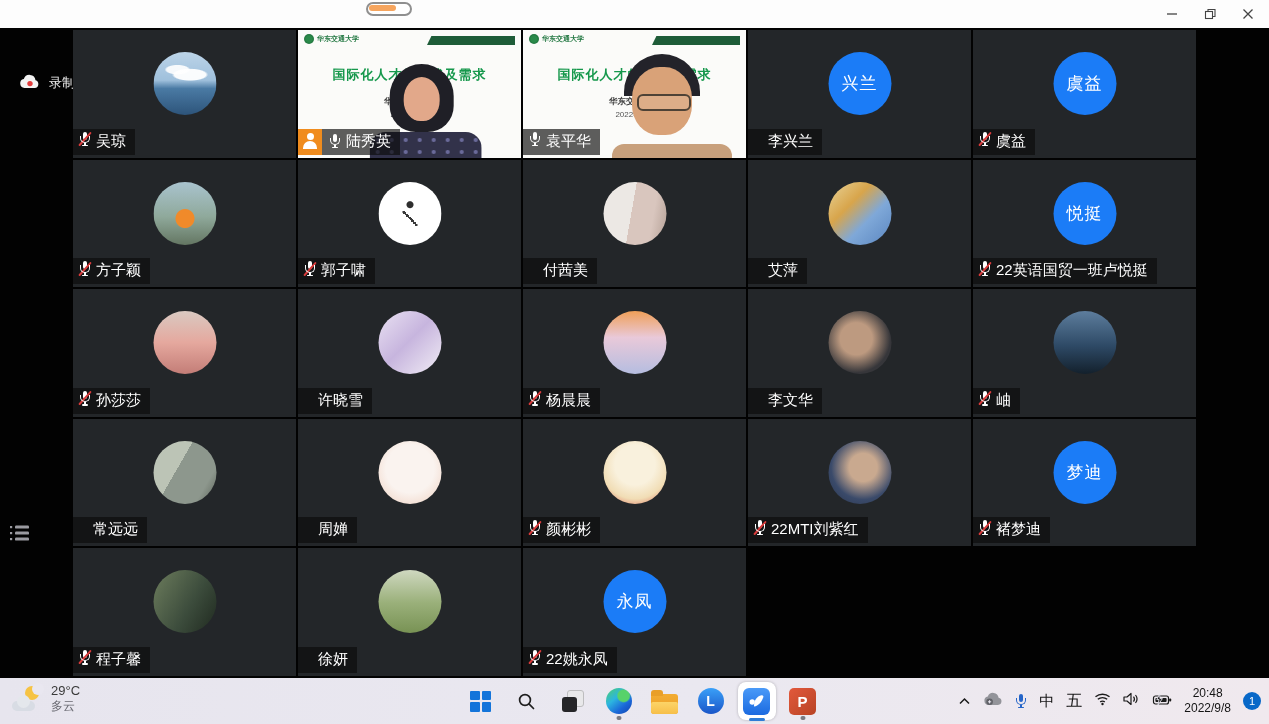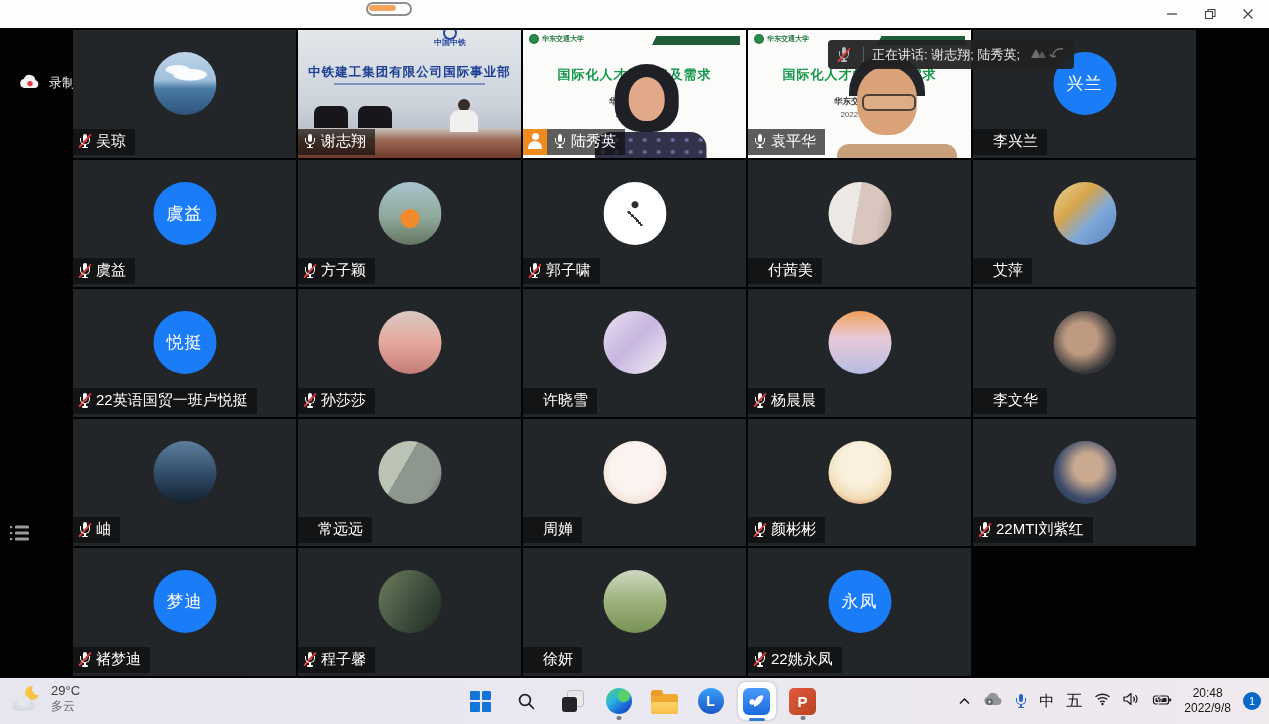--- a/index.html
+++ b/index.html
@@ -204,24 +204,6 @@
           </span>
       </div>
 
-      <div class="tile speaking">
-        <div class="scene room">
-          <span class="room-logo">中国中铁</span>
-          <div class="room-org">中铁建工集团有限公司国际事业部</div>
-          <div class="room-sub"></div>
-          <div class="chair c1"></div>
-          <div class="chair c2"></div>
-          <div class="room-table"></div>
-          <div class="room-person">
-              <i class="rp-head"></i>
-              <i class="rp-body"></i>
-            </div>
-        </div>
-        <span class="nm">
-            <span class="mic"><i></i></span>
-            <span>谢志翔</span>
-          </span>
-      </div>
 
       <div class="tile">
         <div class="scene slide">

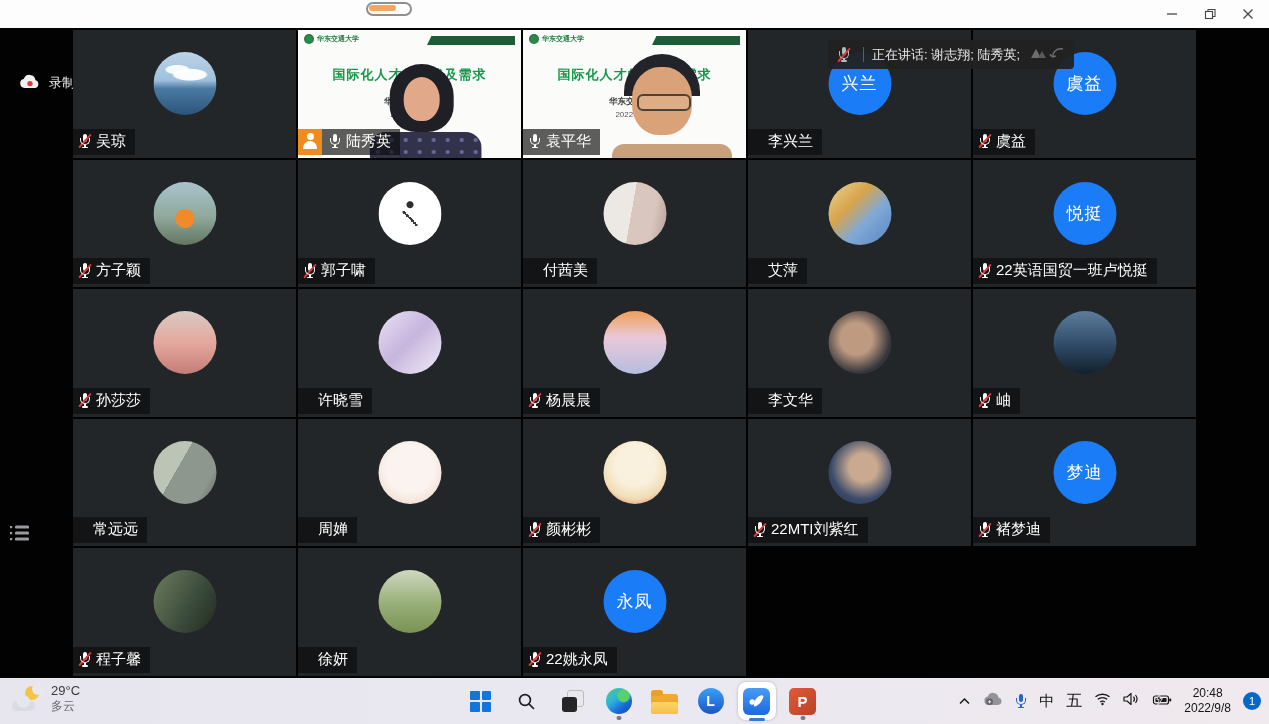--- a/index.html
+++ b/index.html
@@ -405,16 +405,6 @@
 
     </div>
 
-    <div class="banner">
-      <span class="mic gray muted"><i></i><u></u></span>
-      <span class="bdiv"></span>
-      <span>正在讲话: 谢志翔; 陆秀英;</span>
-      <span><svg width="38" height="16" viewBox="0 0 38 16">
-            <polygon points="3,13 8,4 13,13" fill="#6e6e6e"></polygon>
-            <polygon points="10,13 14,6 18,13" fill="#5a5a5a"></polygon>
-            <path d="M35 4C28 3 25 7 24.5 12M24.5 12l-2.6-2.6M24.5 12l3.3-1" stroke="#6e6e6e" stroke-width="1.5" fill="none"></path>
-          </svg></span>
-    </div>
 
   </div>
 

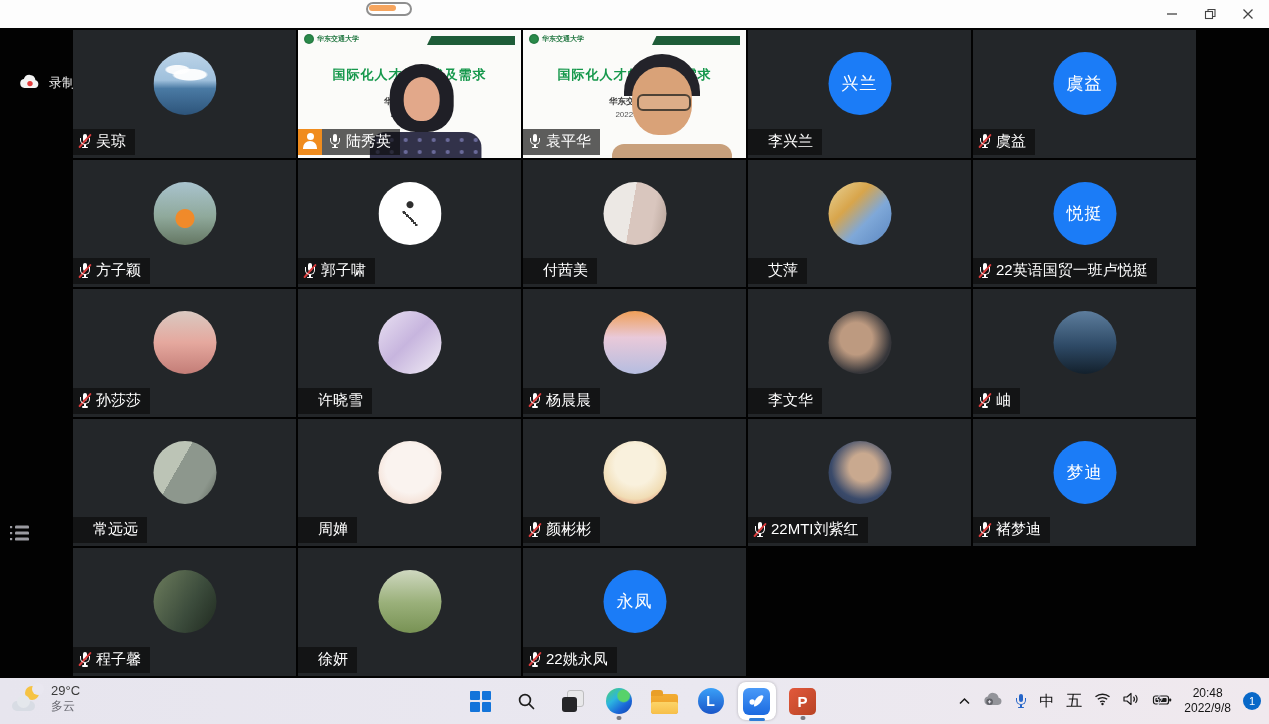--- a/index.html
+++ b/index.html
@@ -44,7 +44,7 @@
   .a24{background:linear-gradient(180deg,#ced7eb 0%,#b9c4e4 50%,#dde3f1 100%);}
 
   
-  .nm{position:absolute;left:0;bottom:3px;display:flex;align-items:center;background:rgba(10,10,10,.66);
+  .nm{position:absolute;left:0;bottom:3px;display:flex;background:rgba(10,10,10,.66);
       color:#fff;font-size:15px;padding:3px 9px 4px 5px;white-space:nowrap;max-width:100%;box-sizing:border-box;}
   .nm.noicon{padding-left:20px;}
   .nm.with-badge{padding:0;background:transparent;}

